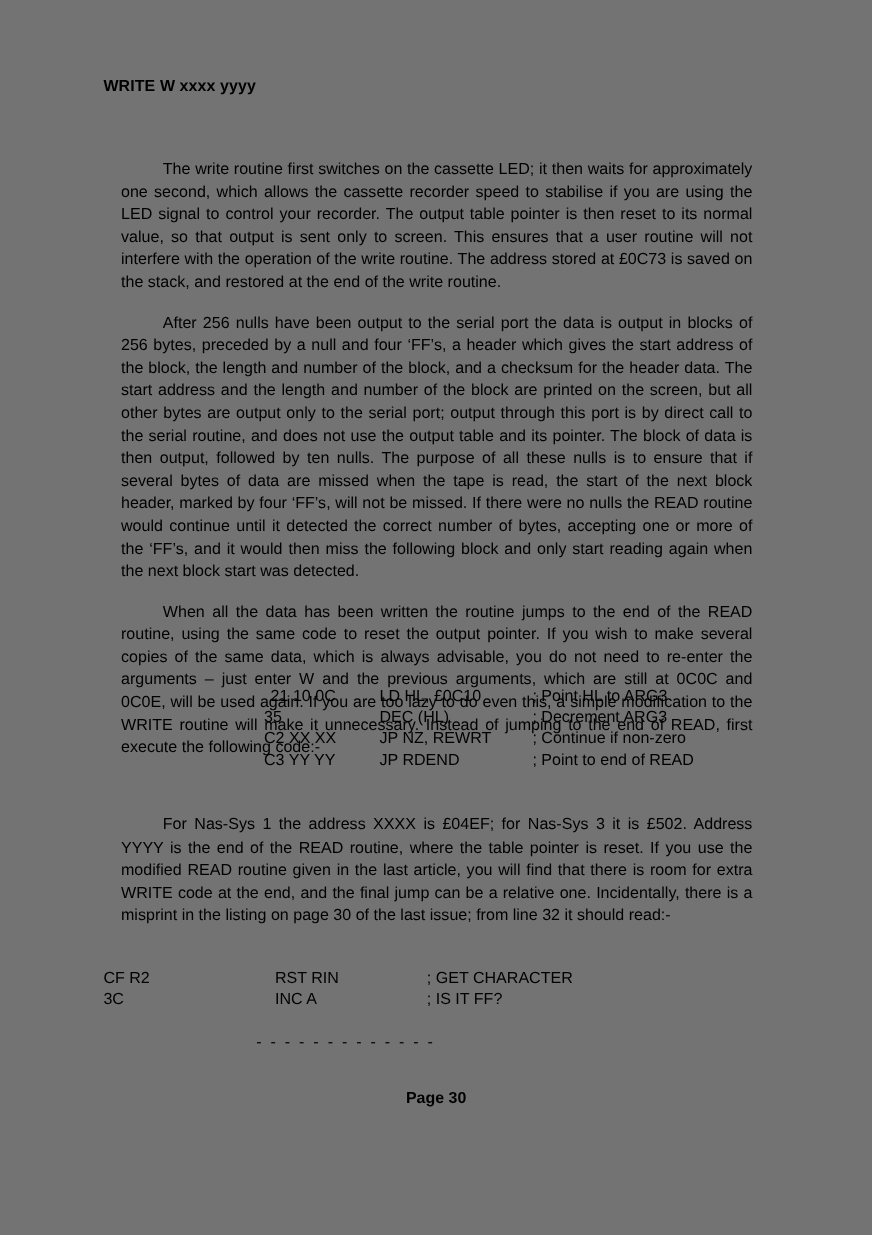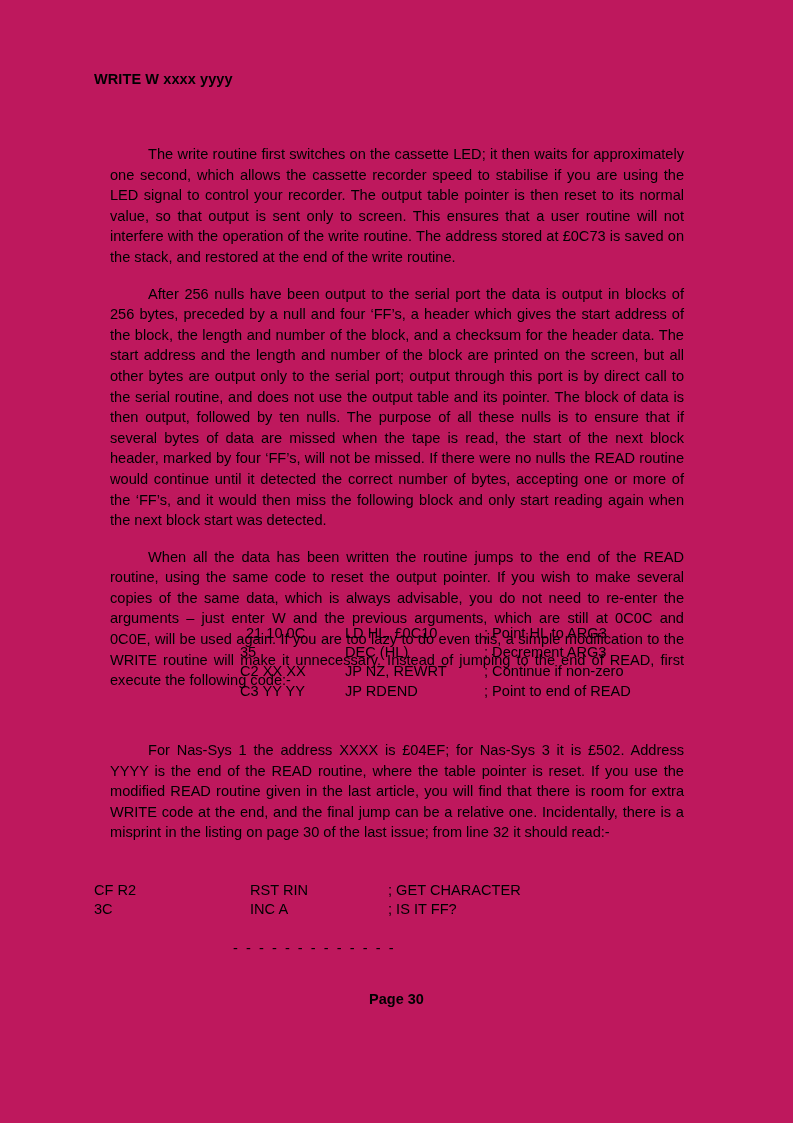--- a/index.html
+++ b/index.html
@@ -15,7 +15,7 @@
     position: relative;
     width: 793px;
     height: 1123px;
-    background: #be185d;
+    background: #737373;
     overflow: hidden;
     box-sizing: border-box;
   }

